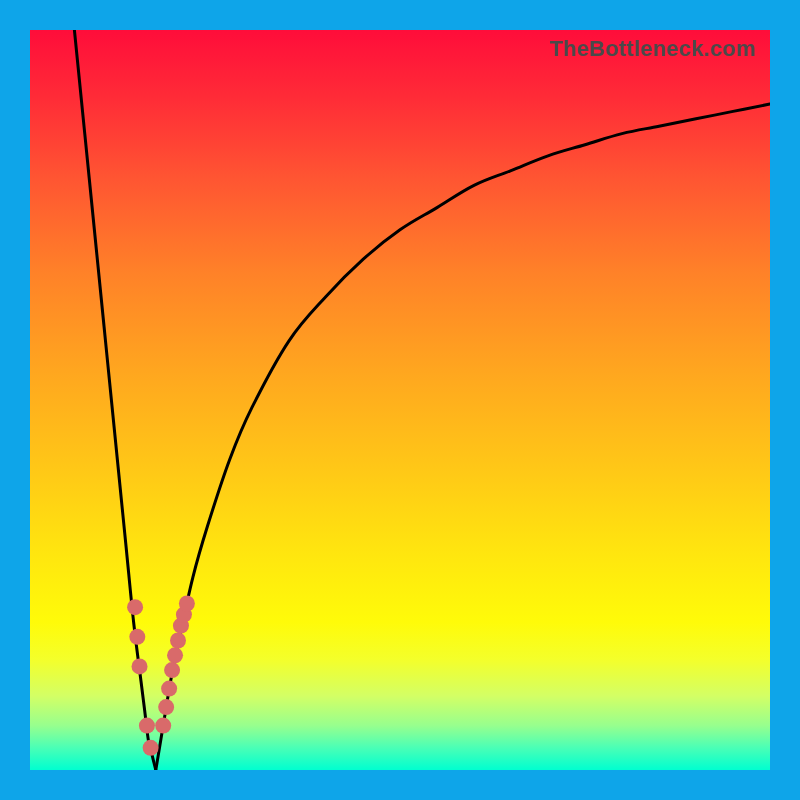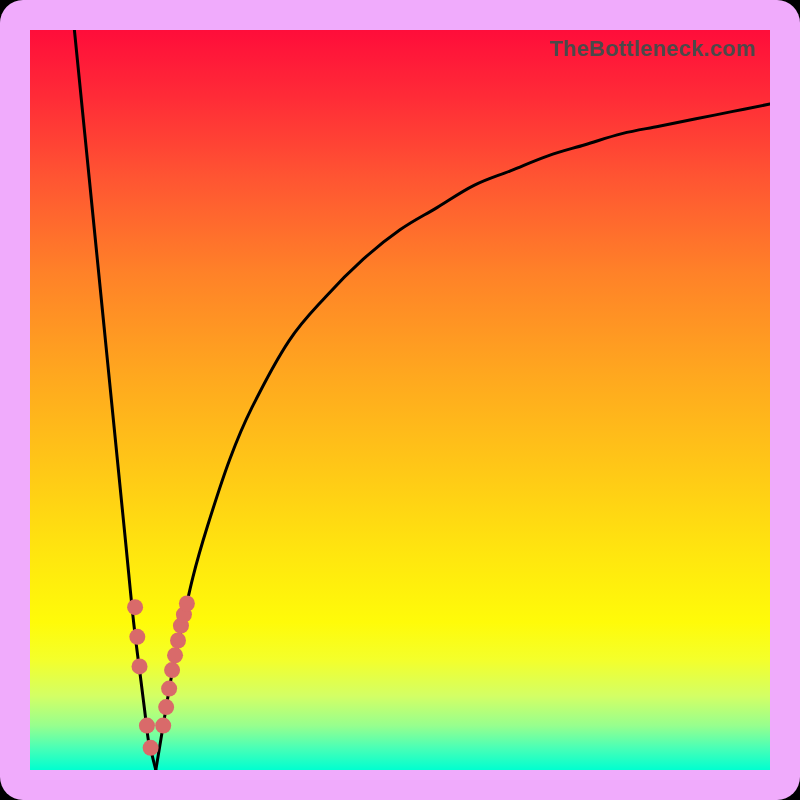--- a/index.html
+++ b/index.html
@@ -15,8 +15,7 @@
     position: relative;
     width: 800px;
     height: 800px;
-    background: #f0abfc;
-    border-radius: 23px;
+    background: #0ea5e9;
   }
   .plot {
     position: absolute;

